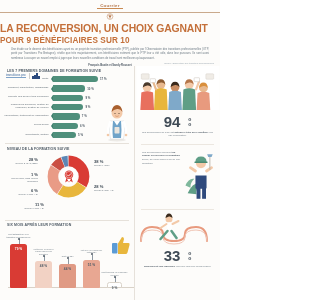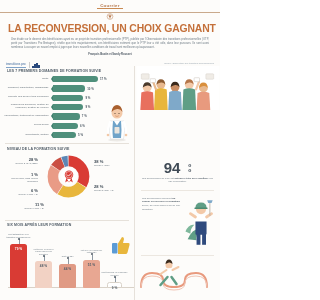--- a/index.html
+++ b/index.html
@@ -36,7 +36,7 @@
     z-index: 5;
   }
   .title-zone {
-    padding: 10px 6px 0 8px;
+    padding: 10px 6px 0 0;
     text-align: left;
   }
   .main-title {

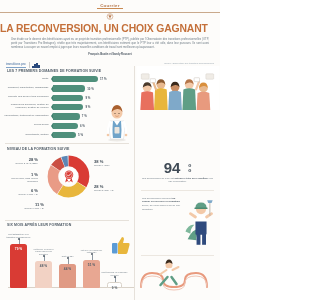--- a/index.html
+++ b/index.html
@@ -218,6 +218,7 @@
 
   <div class="title-zone">
     <div class="main-title">LA RECONVERSION, UN CHOIX GAGNANT</div>
+    <div class="sub-title">POUR 9 BÉNÉFICIAIRES SUR 10</div>
   </div>
   <div class="intro">Une étude sur le devenir des bénéficiaires ayant eu un projet de transition professionnelle (PTP), publiée par l'Observatoire des transitions professionnelles (OTP, porté par Transitions Pro Bretagne), révèle que très majoritairement, ces bénéficiaires estiment que le PTP leur a été utile, dans leur parcours. Ils sont aussi nombreux à occuper un nouvel emploi à juger que leurs nouvelles conditions de travail sont meilleures qu'auparavant.</div>
   <div class="byline">François Bastin et Sandy Rousset</div>

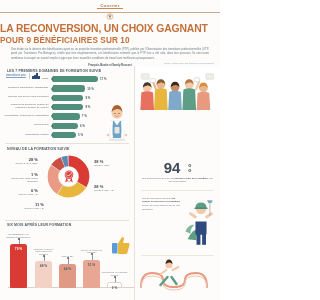--- a/index.html
+++ b/index.html
@@ -184,7 +184,7 @@
   }
   .stat-num {
     display: flex; align-items: center; justify-content: center;
-    gap: 8px; margin-bottom: 1.5px; margin-top: 46px;
+    gap: 8px; margin-bottom: 1.5px;
   }
   .stat-num .n {
     font-size: 15px; font-weight: bold; color: #3f4a55; line-height: 1;

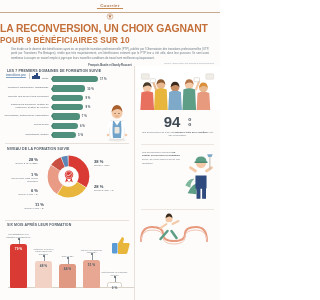--- a/index.html
+++ b/index.html
@@ -477,6 +477,19 @@
         </g>
       </svg>
 
+      <div class="stat" style="padding-top:1px">
+        <div class="stat-num">
+          <span class="n">33</span>
+          <span class="pc">
+              <span>o</span>
+              <span>o</span>
+            </span>
+        </div>
+        <div class="stat-txt">
+          <b>poursuivent leur parcours</b>
+          <span>vers une nouvelle reconversion.</span>
+        </div>
+      </div>
 
     </div>
   </div>

